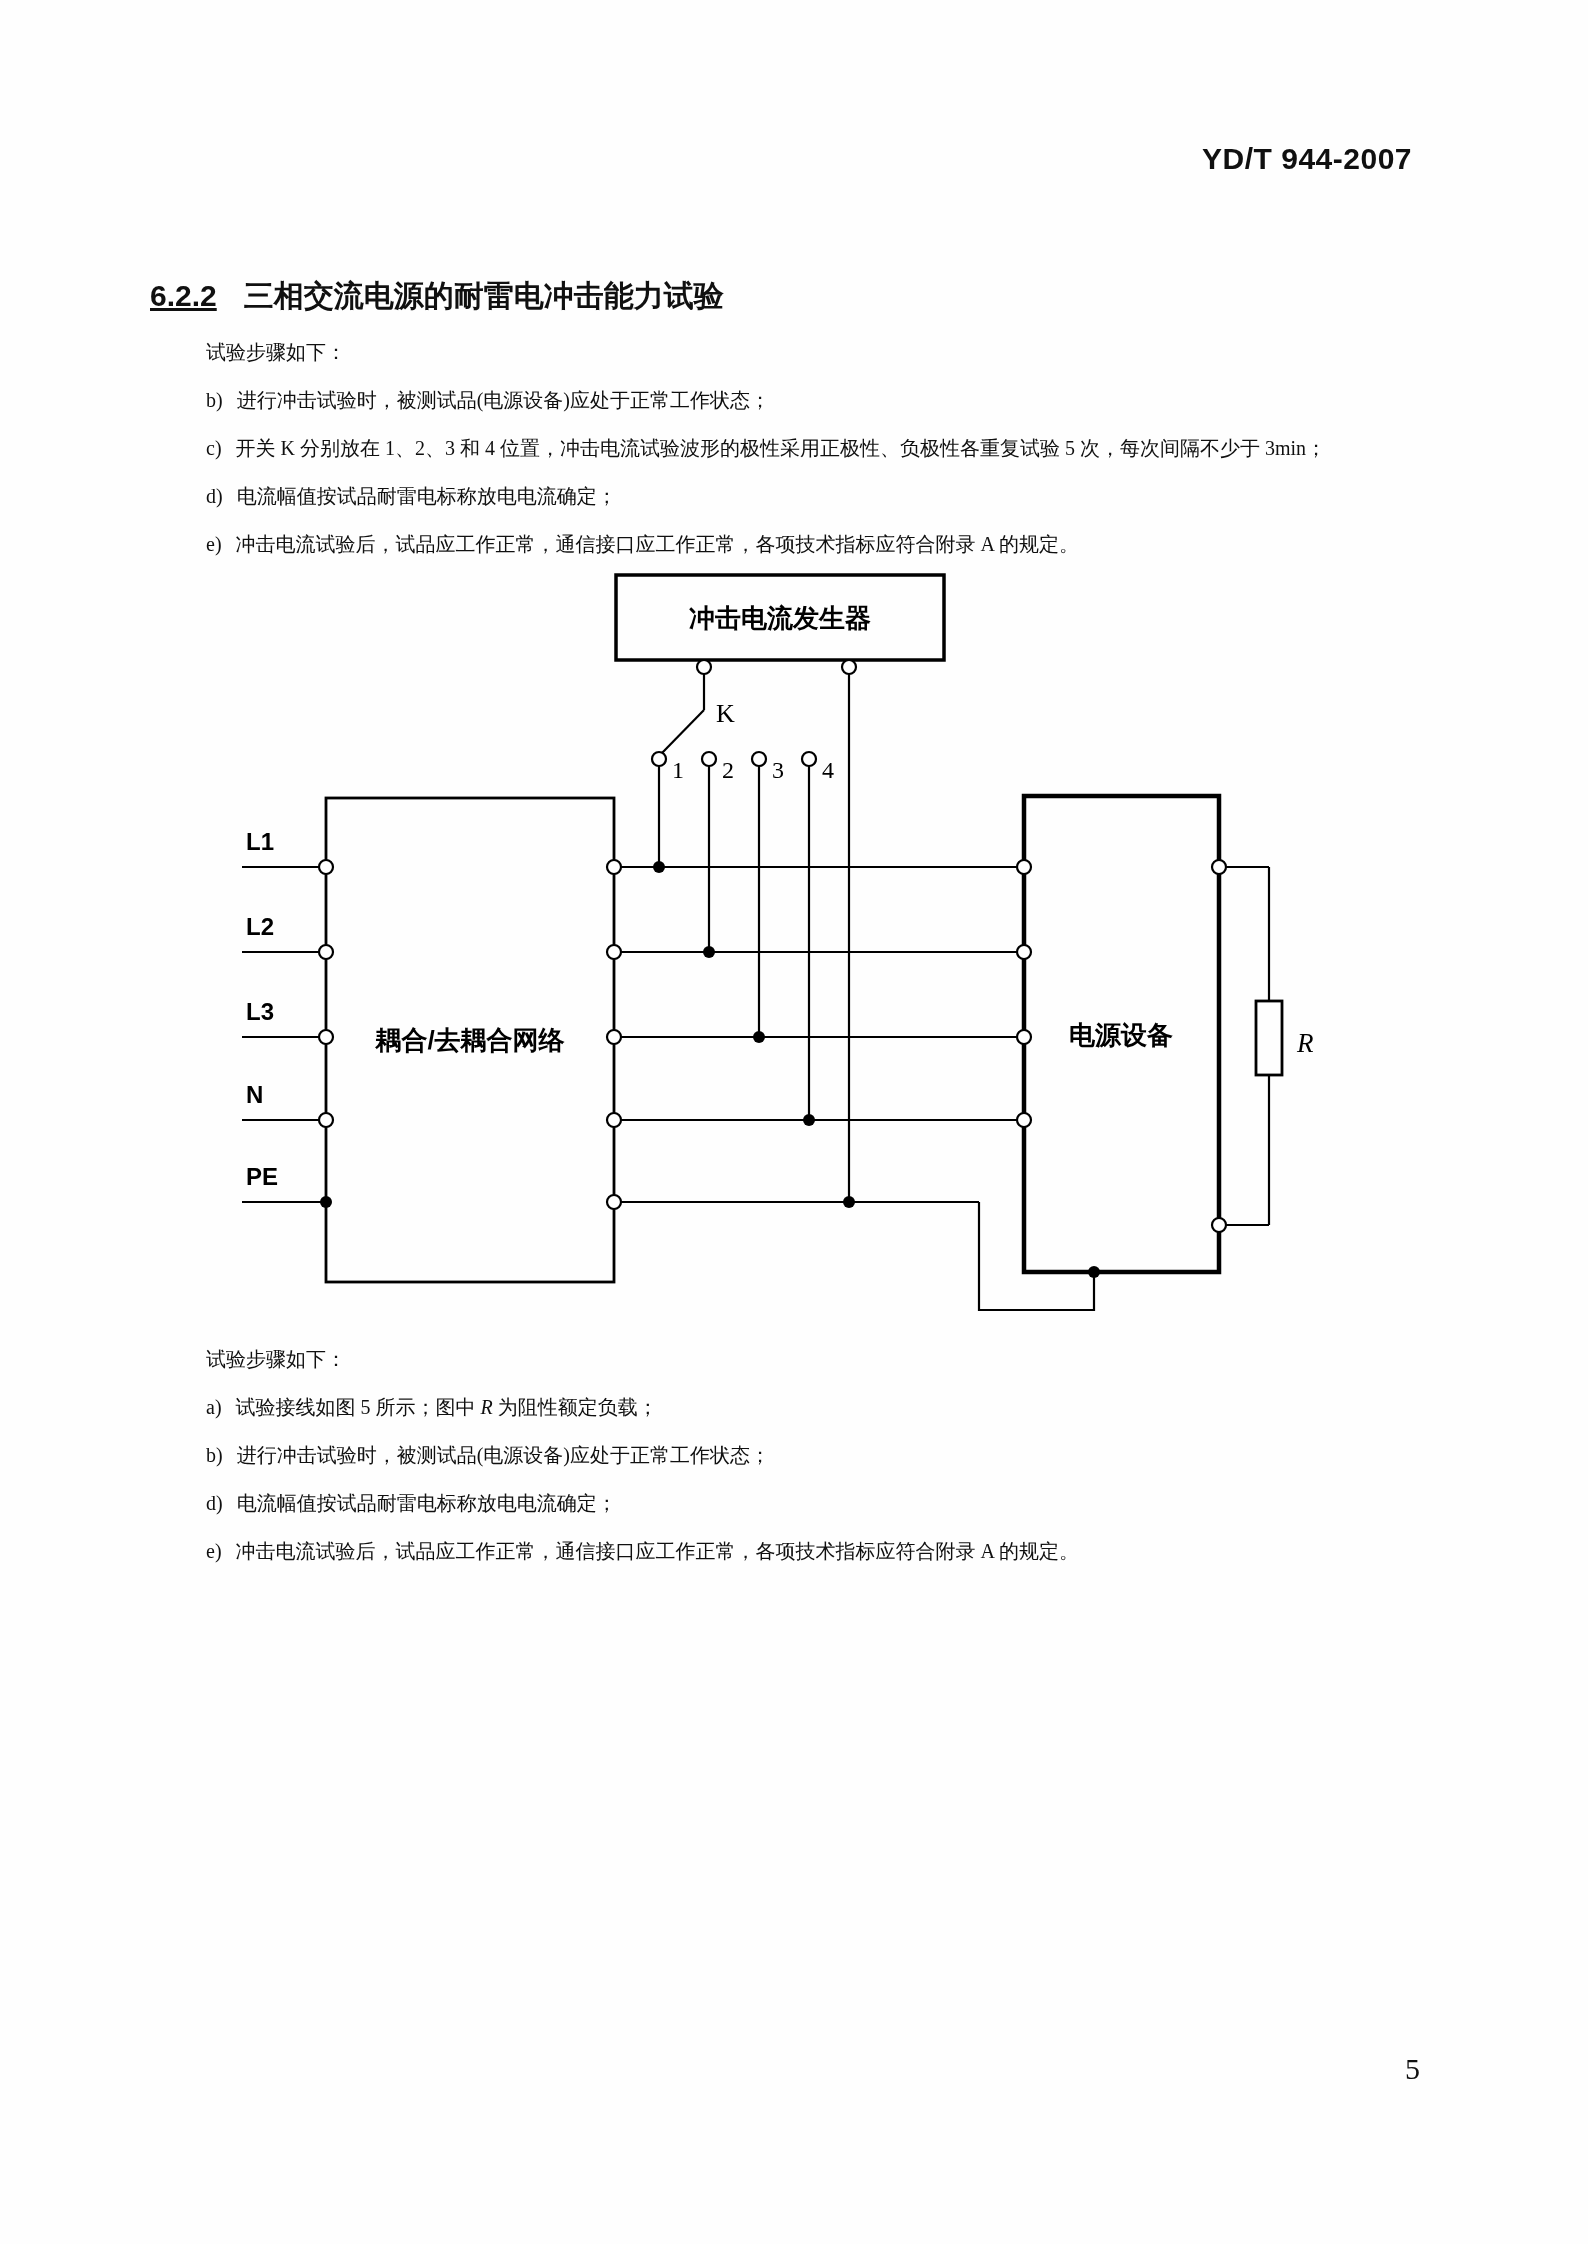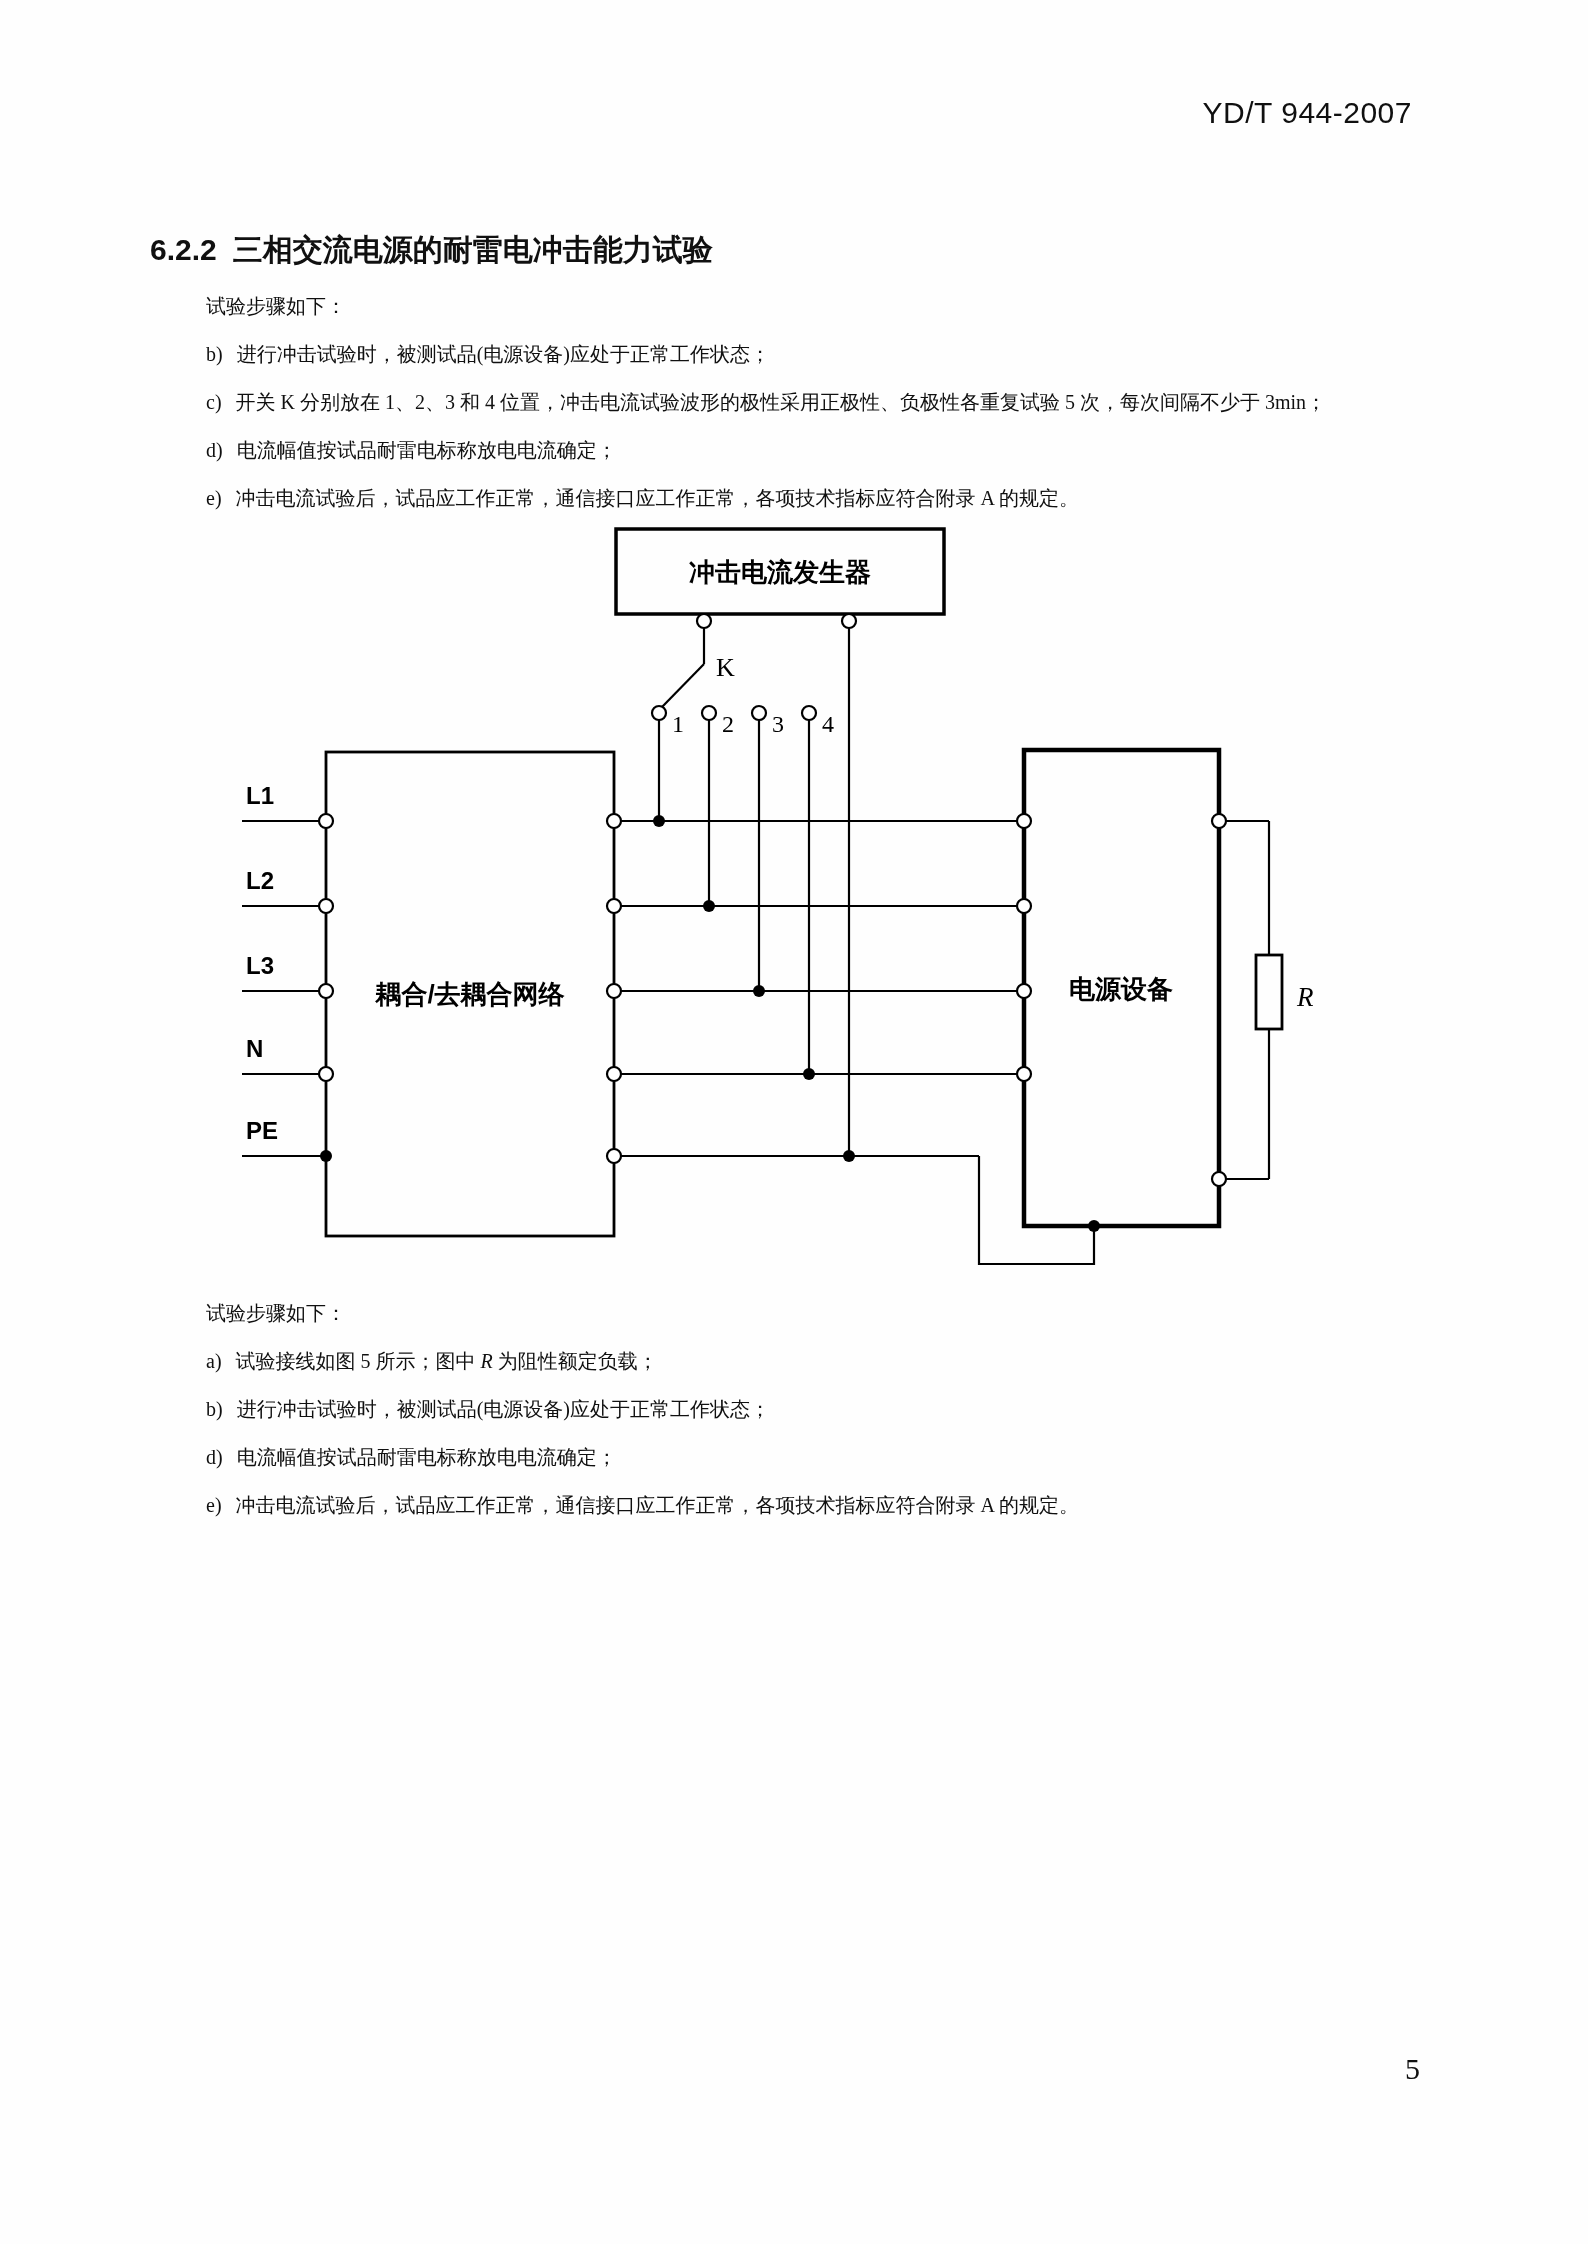--- a/index.html
+++ b/index.html
@@ -11,7 +11,7 @@
   .content{padding:95px 176px 0 150px;}
   .doc-header{
     text-align:right;font-family:"Liberation Sans","DejaVu Sans",sans-serif;
-    font-weight:normal;font-size:30px;line-height:36px;letter-spacing:0.5px;
+    font-weight:bold;font-size:30px;line-height:36px;letter-spacing:0.5px;margin-top:46px;
   }
   .sec-heading{
     margin:95px 0 0 0;font-family:"Liberation Sans","DejaVu Sans",sans-serif;

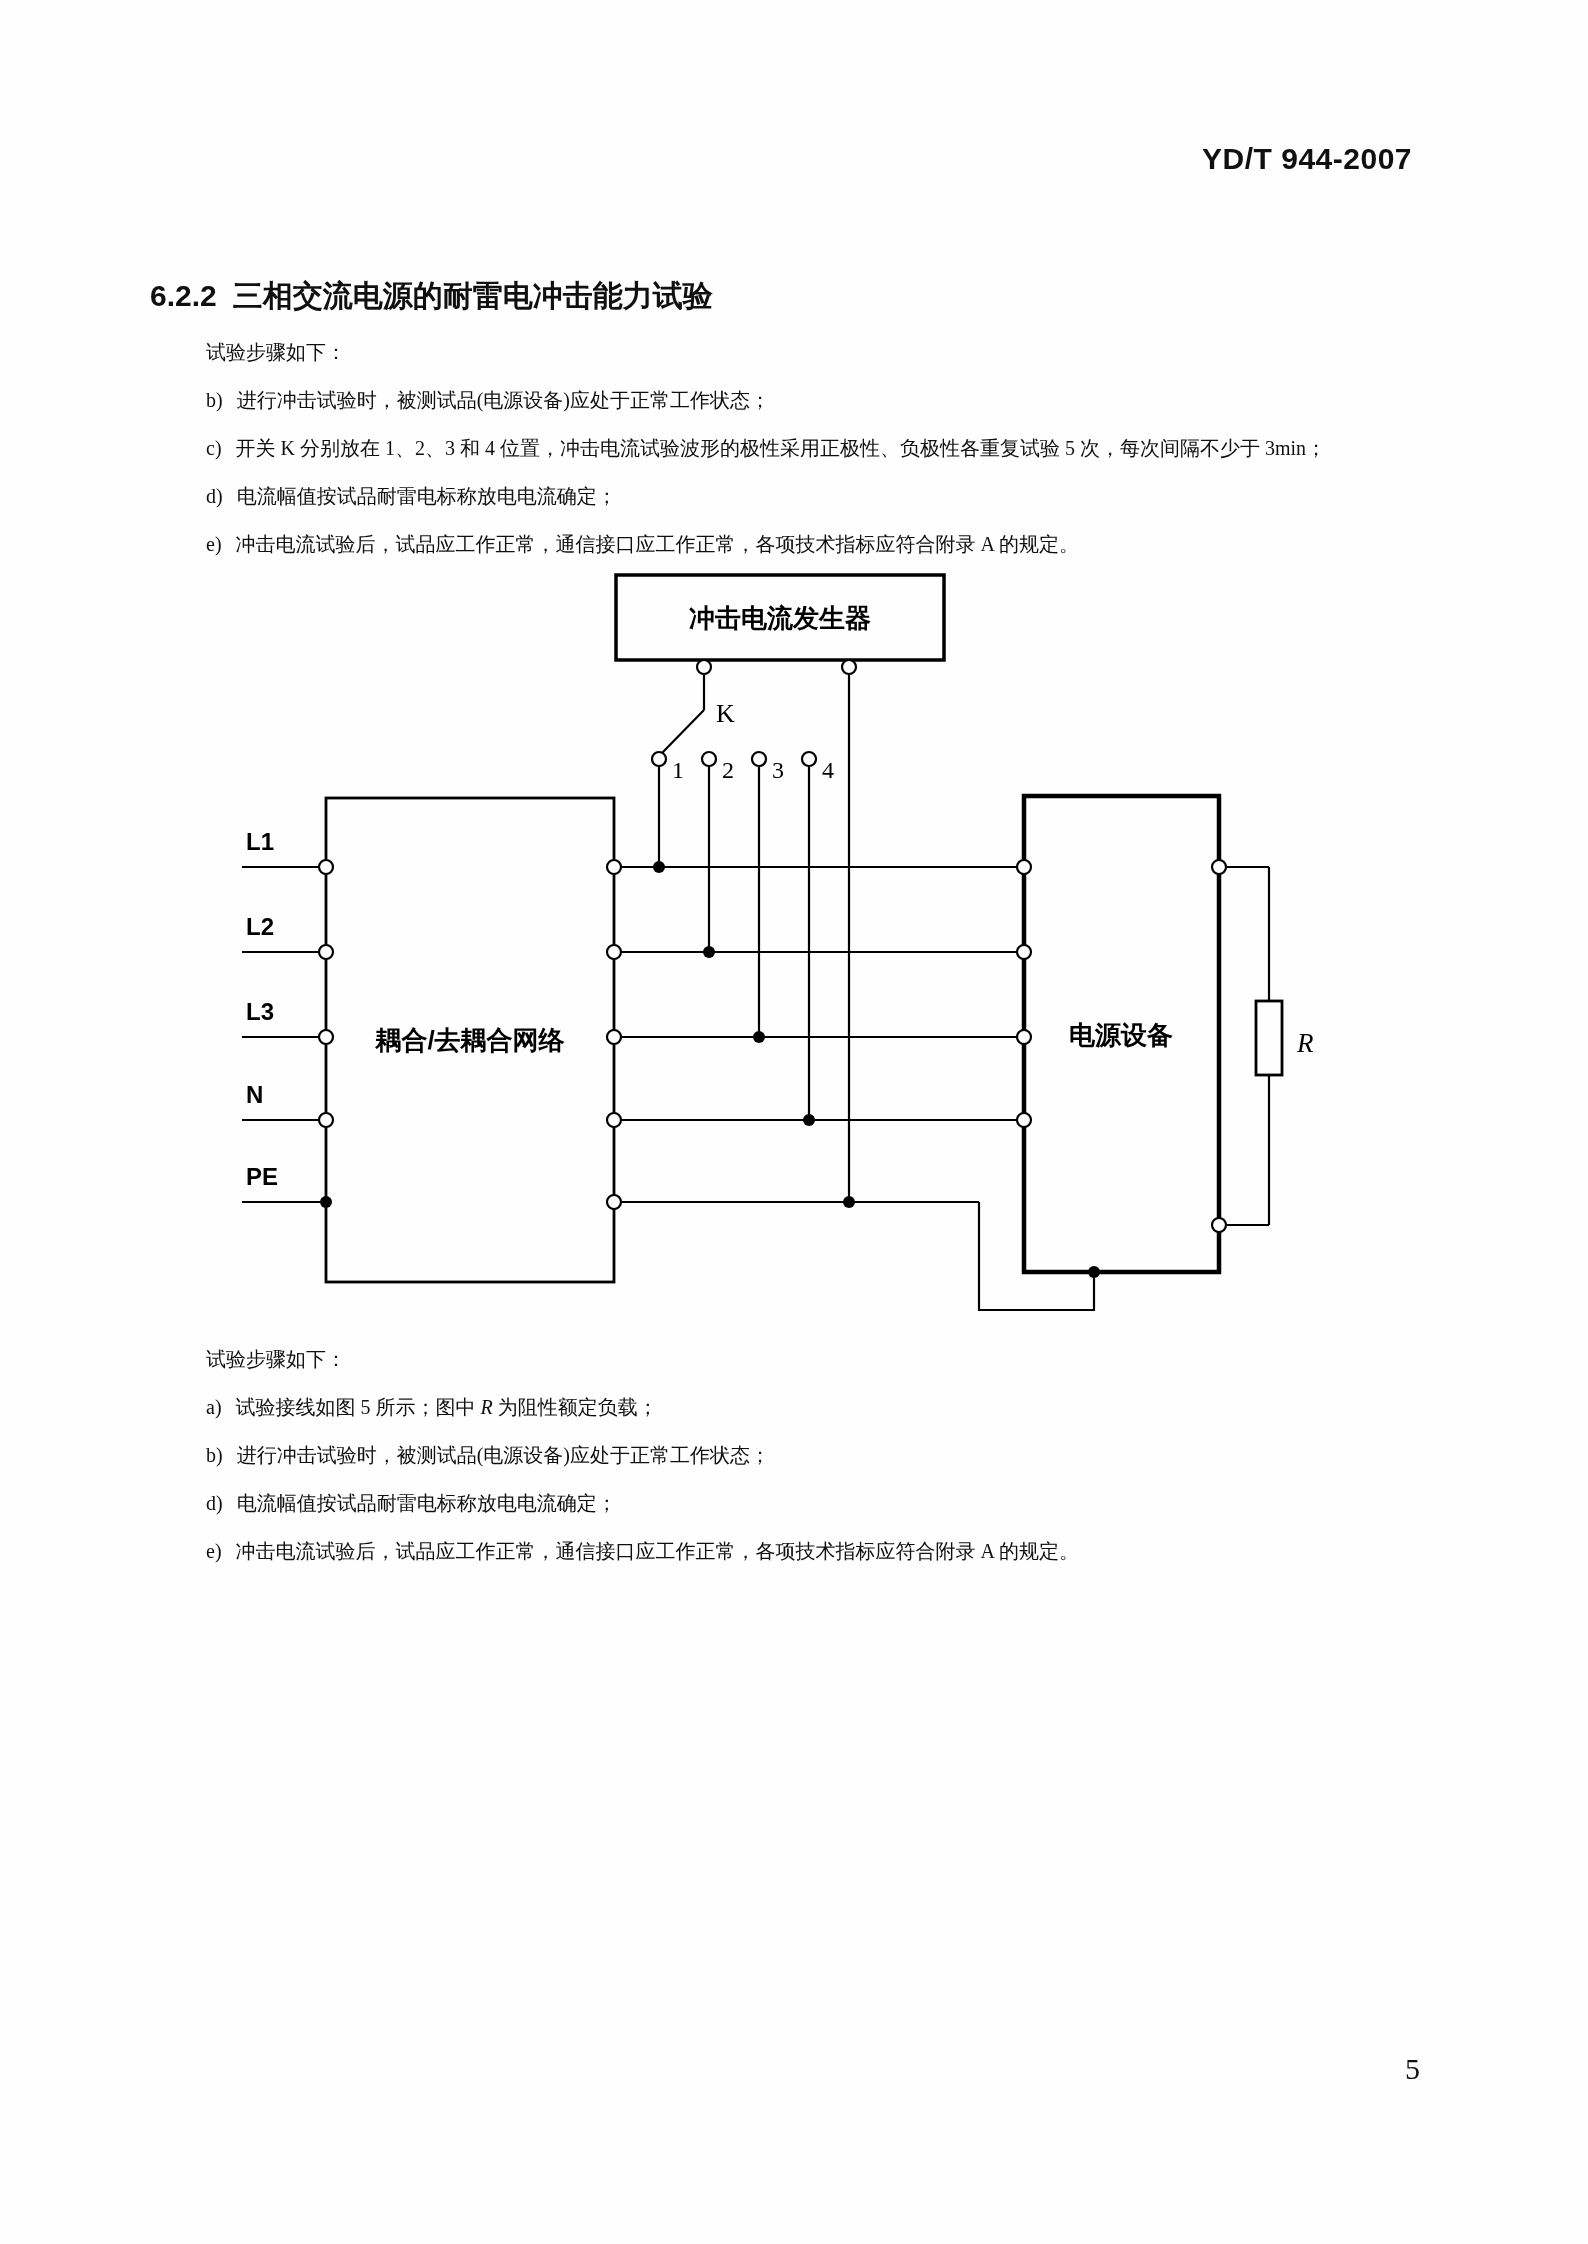--- a/index.html
+++ b/index.html
@@ -18,7 +18,7 @@
     font-weight:bold;font-size:30px;line-height:48px;
   }
   .sec-heading.second{margin-top:10px;}
-  .sec-num{margin-right:16px;}
+  .sec-num{margin-right:27px;text-decoration:underline;}
   .body-line{margin:0;font-size:20px;line-height:48px;text-indent:56px;}
   .intro{margin-top:8px;}
   .item-label{margin-right:14px;}

